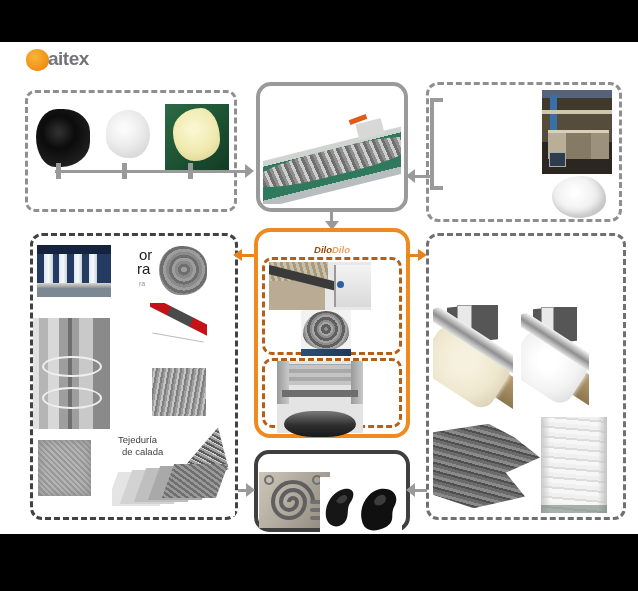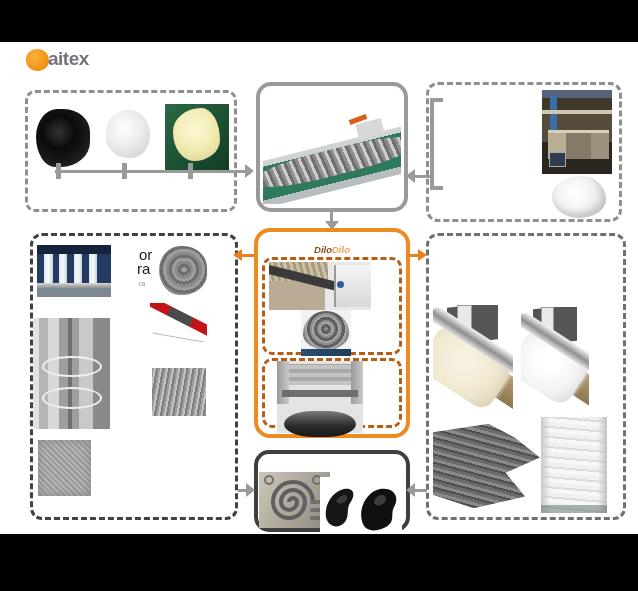--- a/index.html
+++ b/index.html
@@ -212,6 +212,16 @@
   </div>
   <div class="photo p-knit" style="left:152px;top:368px;width:54px;height:48px;"></div>
   <div class="photo p-swatch" style="left:38px;top:440px;width:53px;height:56px;"></div>
+  <div class="photo" style="left:112px;top:424px;width:123px;height:92px;">
+    <div class="caption" style="left:6px;top:10px;">Tejeduría</div>
+    <div class="caption" style="left:10px;top:22px;">de calada</div>
+    <div class="cone"></div>
+    <div class="fan" style="left:0px;top:48px;background:#e4e4e4;"></div>
+    <div class="fan" style="left:14px;top:46px;background:#d2d2d2;"></div>
+    <div class="fan" style="left:28px;top:44px;background:#bfbfbf;"></div>
+    <div class="fan" style="left:42px;top:42px;background:#a9a9a9;"></div>
+    <div class="fan" style="left:56px;top:40px;background:repeating-linear-gradient(30deg,#6f6f6f 0 2px,#9a9a9a 2px 4px);"></div>
+  </div>
 
   <div class="box b-solid-orange" style="left:254px;top:228px;width:148px;height:202px;"></div>
   <div class="brand">

